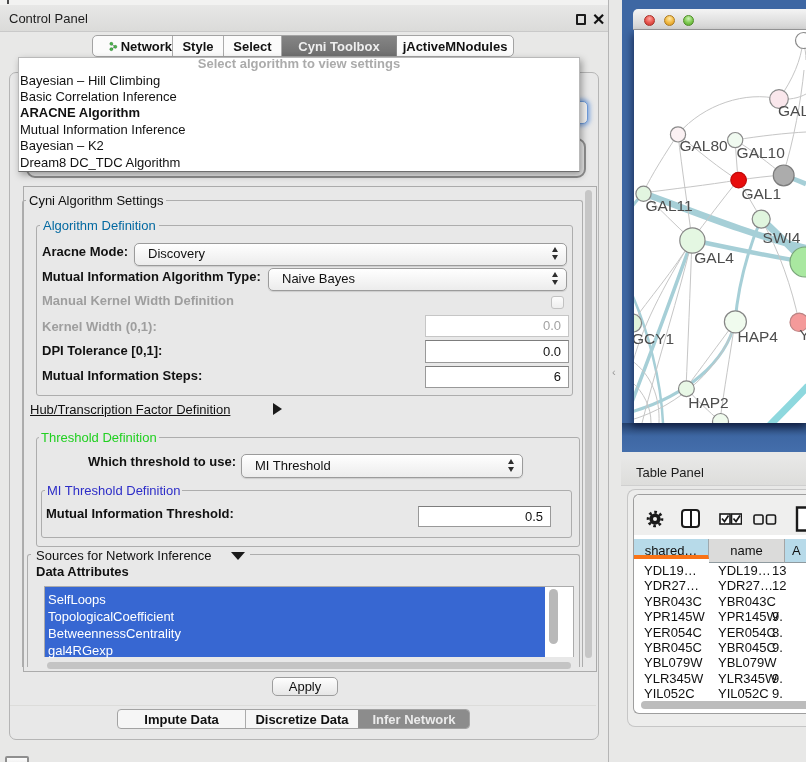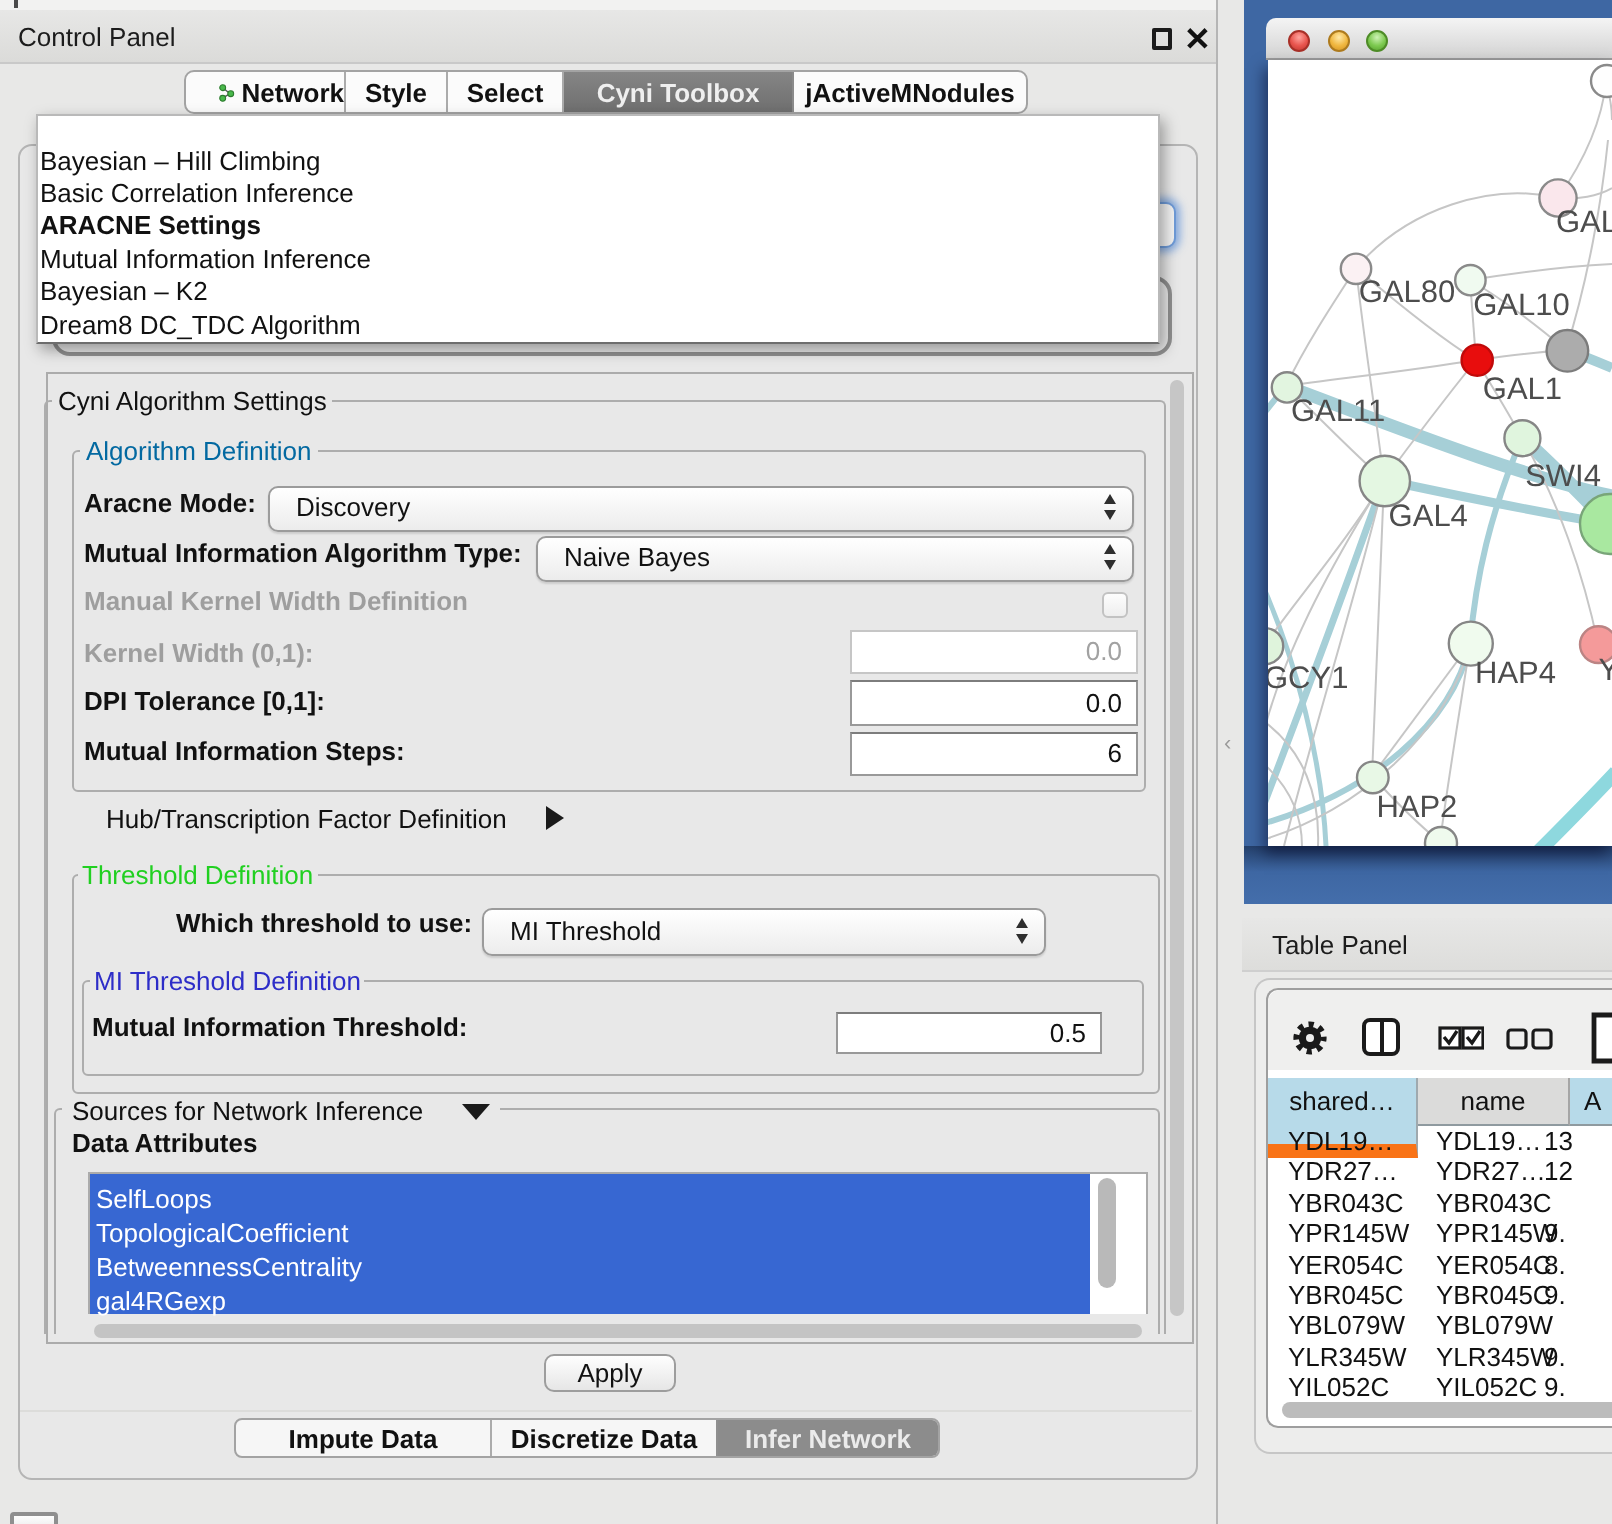--- a/index.html
+++ b/index.html
@@ -140,6 +140,7 @@
 <div class="abs" style="left:5px;top:756px;width:20px;height:10px;border:2px solid #8F8F8F;border-radius:2px;background:linear-gradient(#FDFDFD,#E2E2E2);"></div>
 
 <div class="abs" style="left:18px;top:57px;width:562px;height:115px;background:#FFFFFF;border:1px solid #B9B9B9;border-bottom-color:#6d6d6d;box-shadow:2px 3px 7px rgba(0,0,0,0.35);box-sizing:border-box;"></div>
+<div class="lbl bold" style="left:18px;top:56px;width:562px;text-align:center;color:#ABABAB;">Select algorithm to view settings</div>
 <div class="abs" style="left:20px;top:72.5px;line-height:16.4px;white-space:nowrap;">
 Bayesian – Hill Climbing<br>
 Basic Correlation Inference<br>

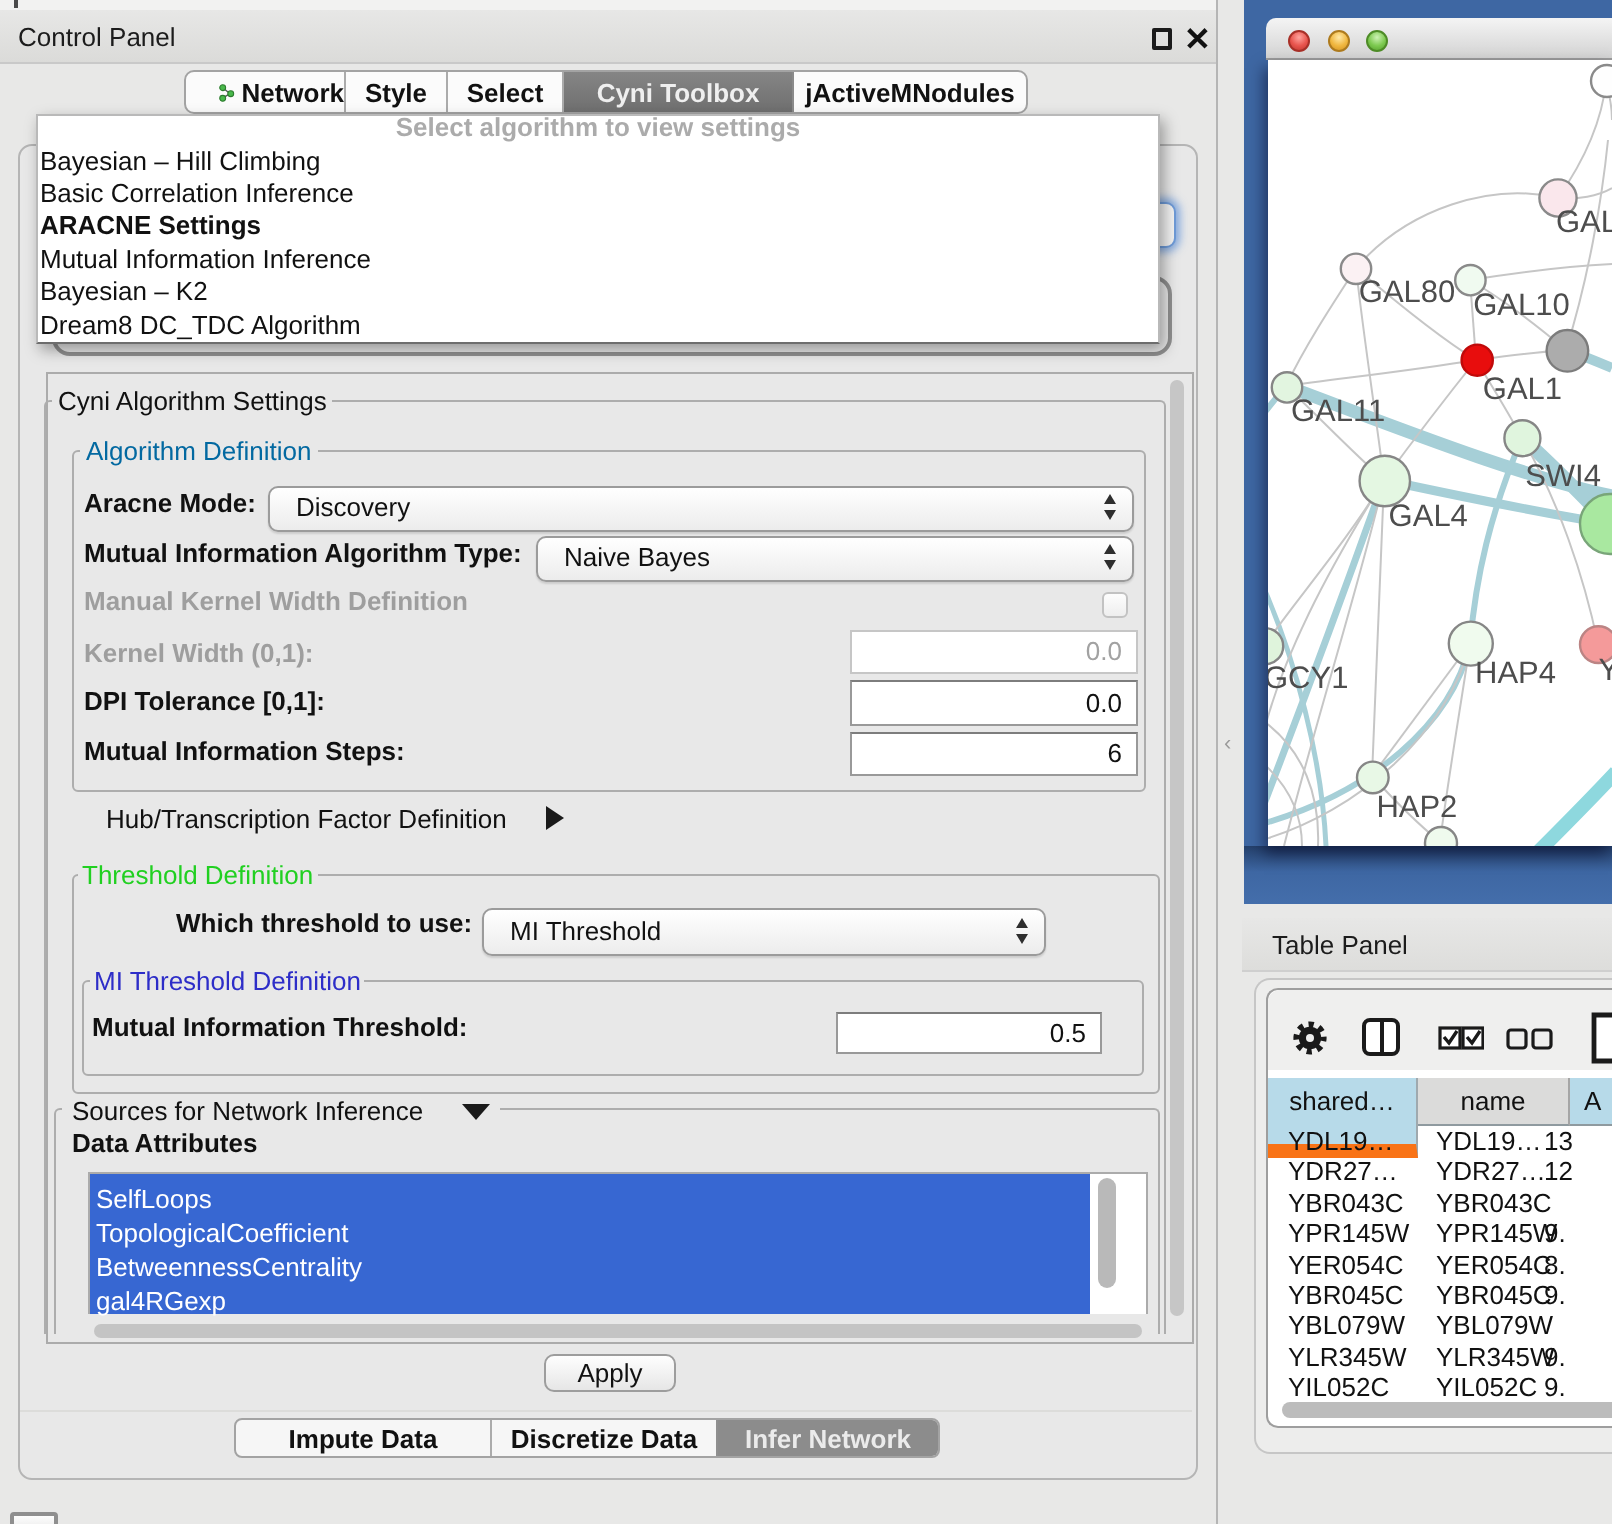--- a/index.html
+++ b/index.html
@@ -144,7 +144,7 @@
 <div class="abs" style="left:20px;top:72.5px;line-height:16.4px;white-space:nowrap;">
 Bayesian – Hill Climbing<br>
 Basic Correlation Inference<br>
-<span class="bold">ARACNE Settings</span><br>
+<span class="bold">ARACNE Algorithm</span><br>
 Mutual Information Inference<br>
 Bayesian – K2<br>
 Dream8 DC_TDC Algorithm

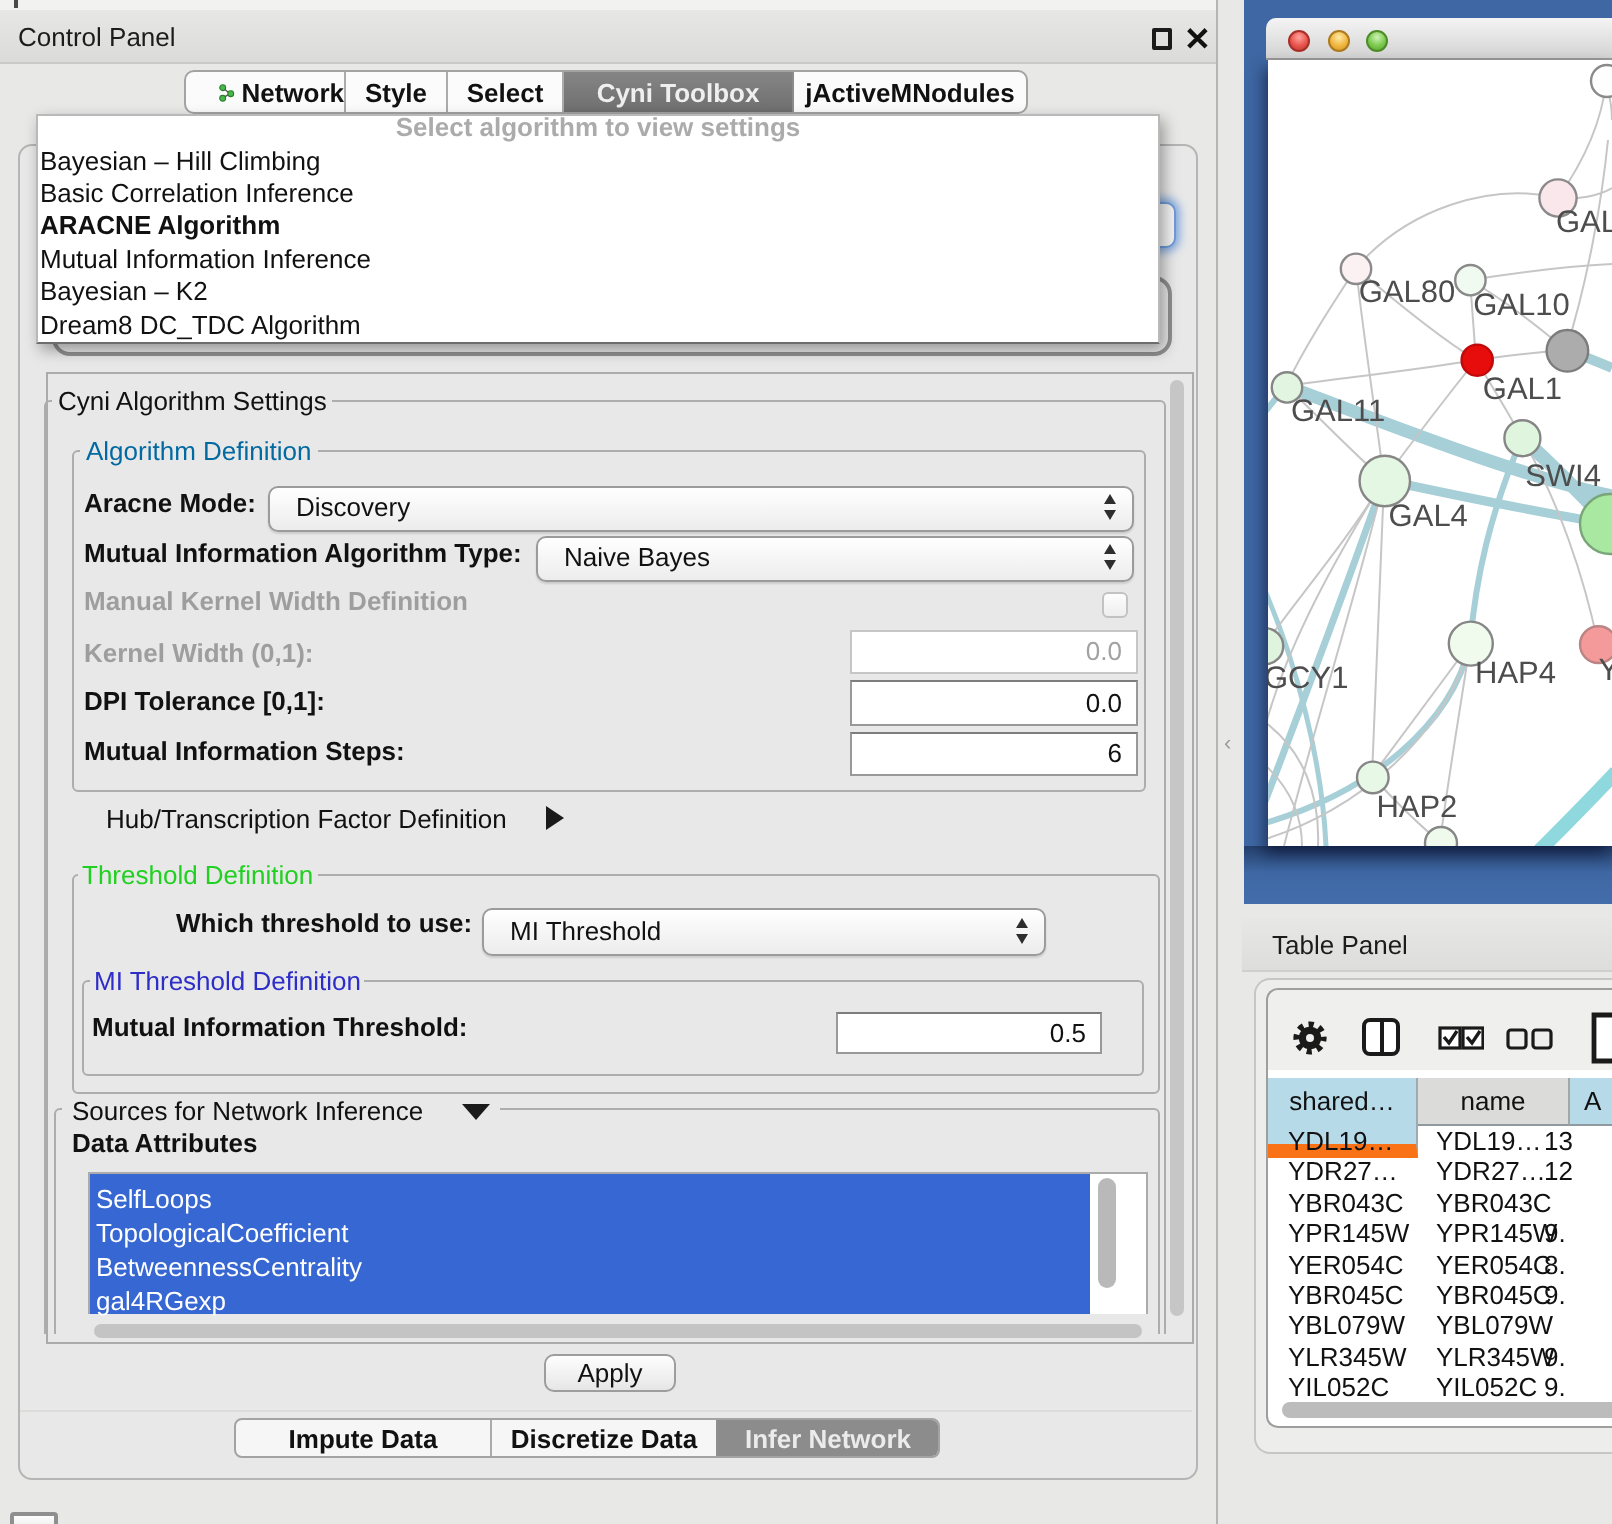--- a/index.html
+++ b/index.html
@@ -90,7 +90,7 @@
   <div class="lbl bold" style="left:42px;top:368px;">Mutual Information Steps:</div>
   <div class="field" style="left:425px;top:366px;width:144px;height:22px;line-height:20px;">6</div>
 
-  <div class="lbl" style="left:53px;top:402px;">Hub/Transcription Factor Definition</div>
+  <div class="lbl" style="left:30px;top:402px;text-decoration:underline;">Hub/Transcription Factor Definition</div>
   <div class="abs" style="left:273px;top:403px;width:0;height:0;border-top:6px solid transparent;border-bottom:6px solid transparent;border-left:9px solid #1a1a1a;"></div>
 
   <div class="abs" style="left:36px;top:437px;width:542px;height:108px;border:1px solid #ADADAD;border-radius:3px;"></div>

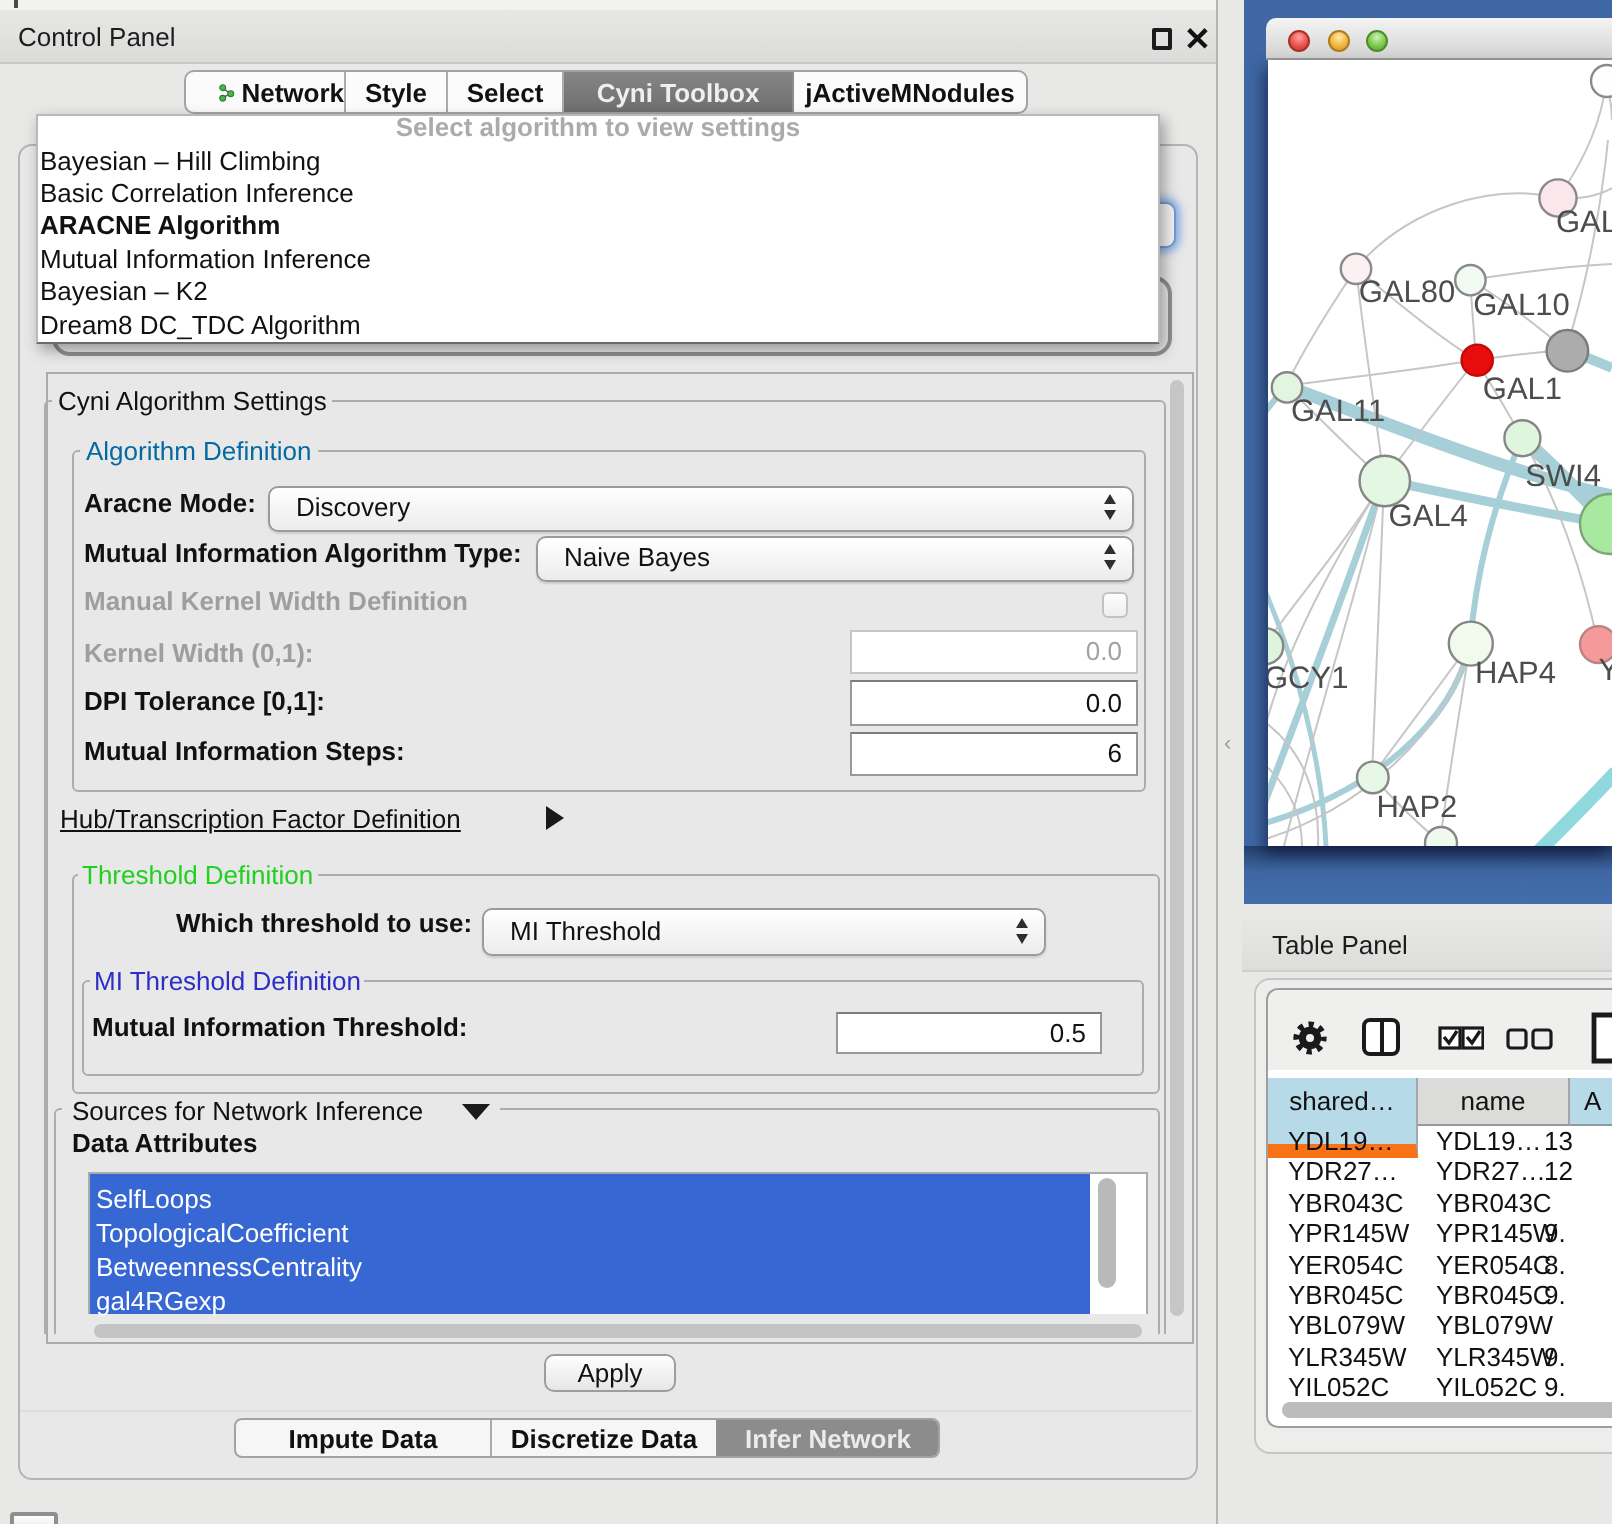--- a/index.html
+++ b/index.html
@@ -271,7 +271,7 @@
 </div>
 
 <div id="tableheader">
-  <div class="abs" style="left:634px;top:539px;width:75px;height:40px;background:#B7DAE9;border-right:1px solid #9FA9AE;border-bottom:7px solid #f97316;box-sizing:border-box;text-align:center;line-height:23px;">shared…</div>
+  <div class="abs" style="left:634px;top:539px;width:75px;height:20px;background:#B7DAE9;border-right:1px solid #9FA9AE;border-bottom:4px solid #f97316;box-sizing:border-box;text-align:center;line-height:23px;">shared…</div>
   <div class="abs" style="left:709px;top:539px;width:76px;height:24px;background:#DBDBDA;border-right:1px solid #A5A5A5;border-bottom:1px solid #8F9A9F;box-sizing:border-box;text-align:center;line-height:23px;">name</div>
   <div class="abs" style="left:785px;top:539px;width:21px;height:24px;background:#B7DAE9;border-bottom:1px solid #8F9A9F;box-sizing:border-box;line-height:23px;padding-left:7px;">A</div>
 </div>

